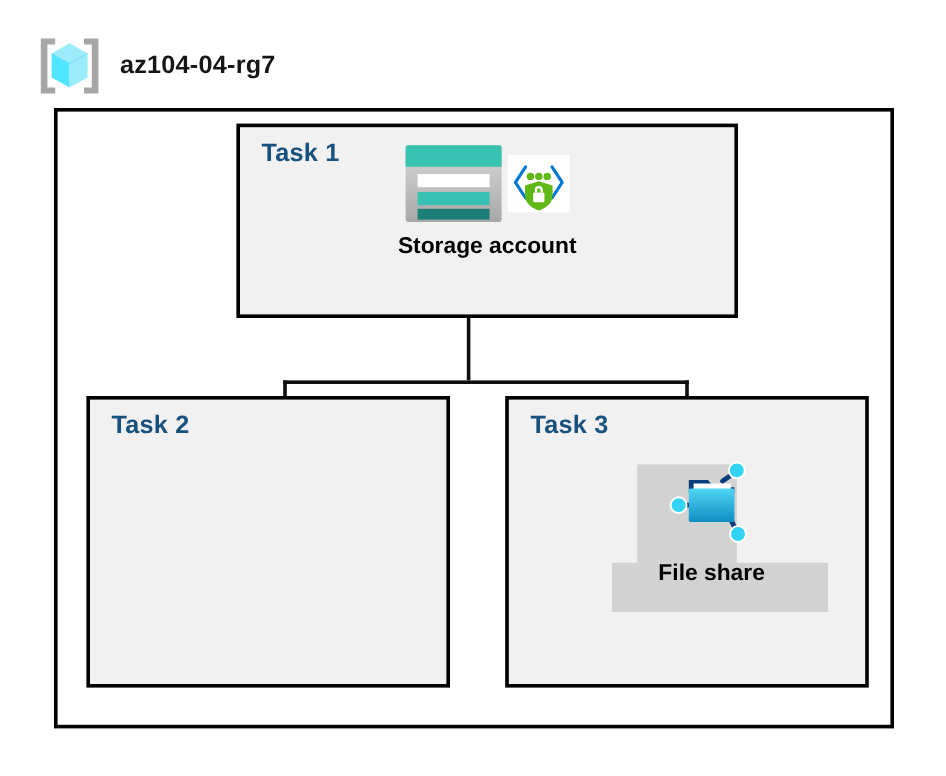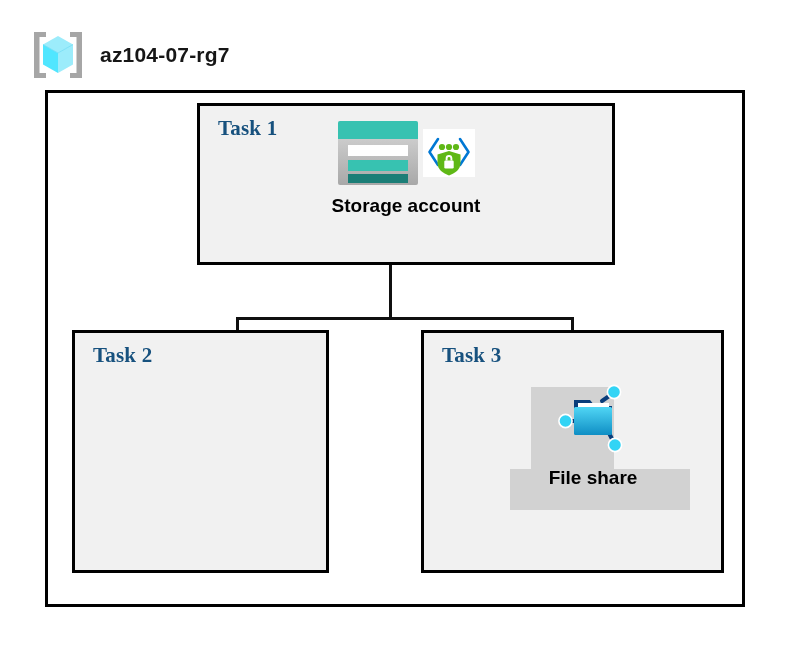--- a/index.html
+++ b/index.html
@@ -159,7 +159,7 @@
         <path d="M13 15.5 L28 24 L43 15.5" fill="none" stroke="#6fdcf5" stroke-width="0.8"></path>
       </svg>
     </span>
-    <span class="rg-title">az104-07-rg7</span>
+    <span class="rg-title">az104-04-rg7</span>
   </div>
 
   <div class="outer-box"></div>

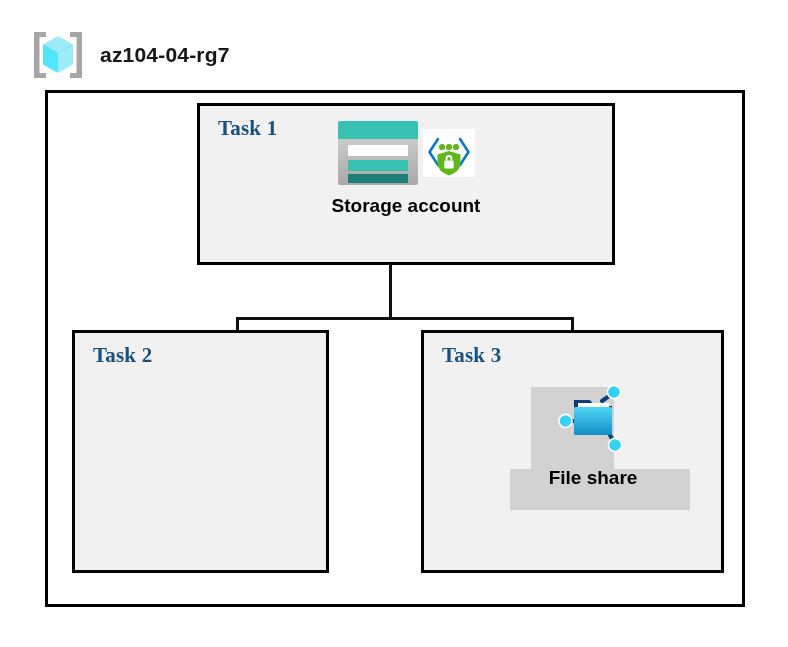--- a/index.html
+++ b/index.html
@@ -61,7 +61,6 @@
     background: #f1f1f1;
     border: 3px solid #000000;
     box-sizing: border-box;
-    font-family: Liberation Serif, serif;
   }
   #task1-box { left: 197px; top: 103px;  width: 418px; height: 162px; }
   #task2-box { left: 72px;  top: 330px;  width: 257px; height: 243px; }

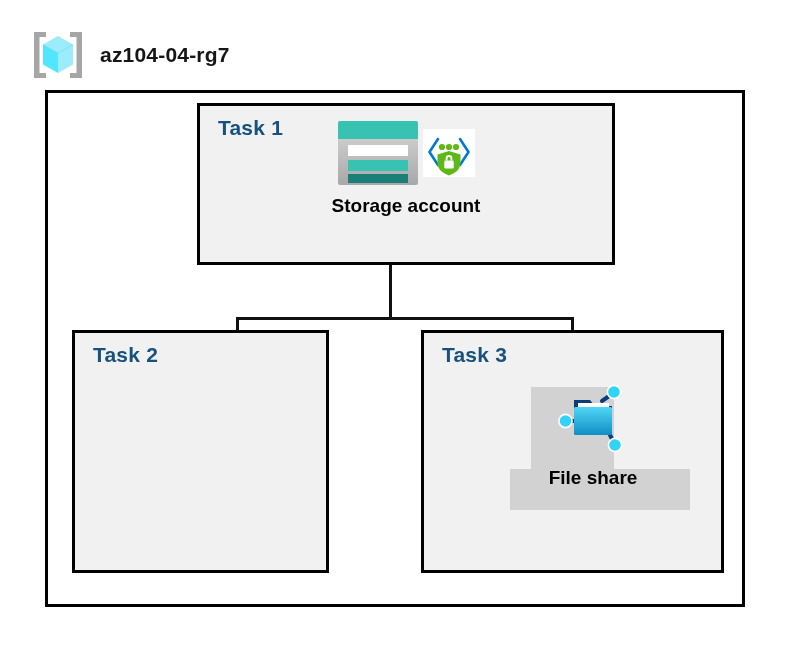--- a/index.html
+++ b/index.html
@@ -63,7 +63,7 @@
     box-sizing: border-box;
   }
   #task1-box { left: 197px; top: 103px;  width: 418px; height: 162px; }
-  #task2-box { left: 72px;  top: 330px;  width: 257px; height: 243px; }
+  #task2-box { left: 72px;  top: 330px;  width: 303px; height: 243px; }
   #task3-box { left: 421px; top: 330px;  width: 303px; height: 243px; }
 
   .task-label {

